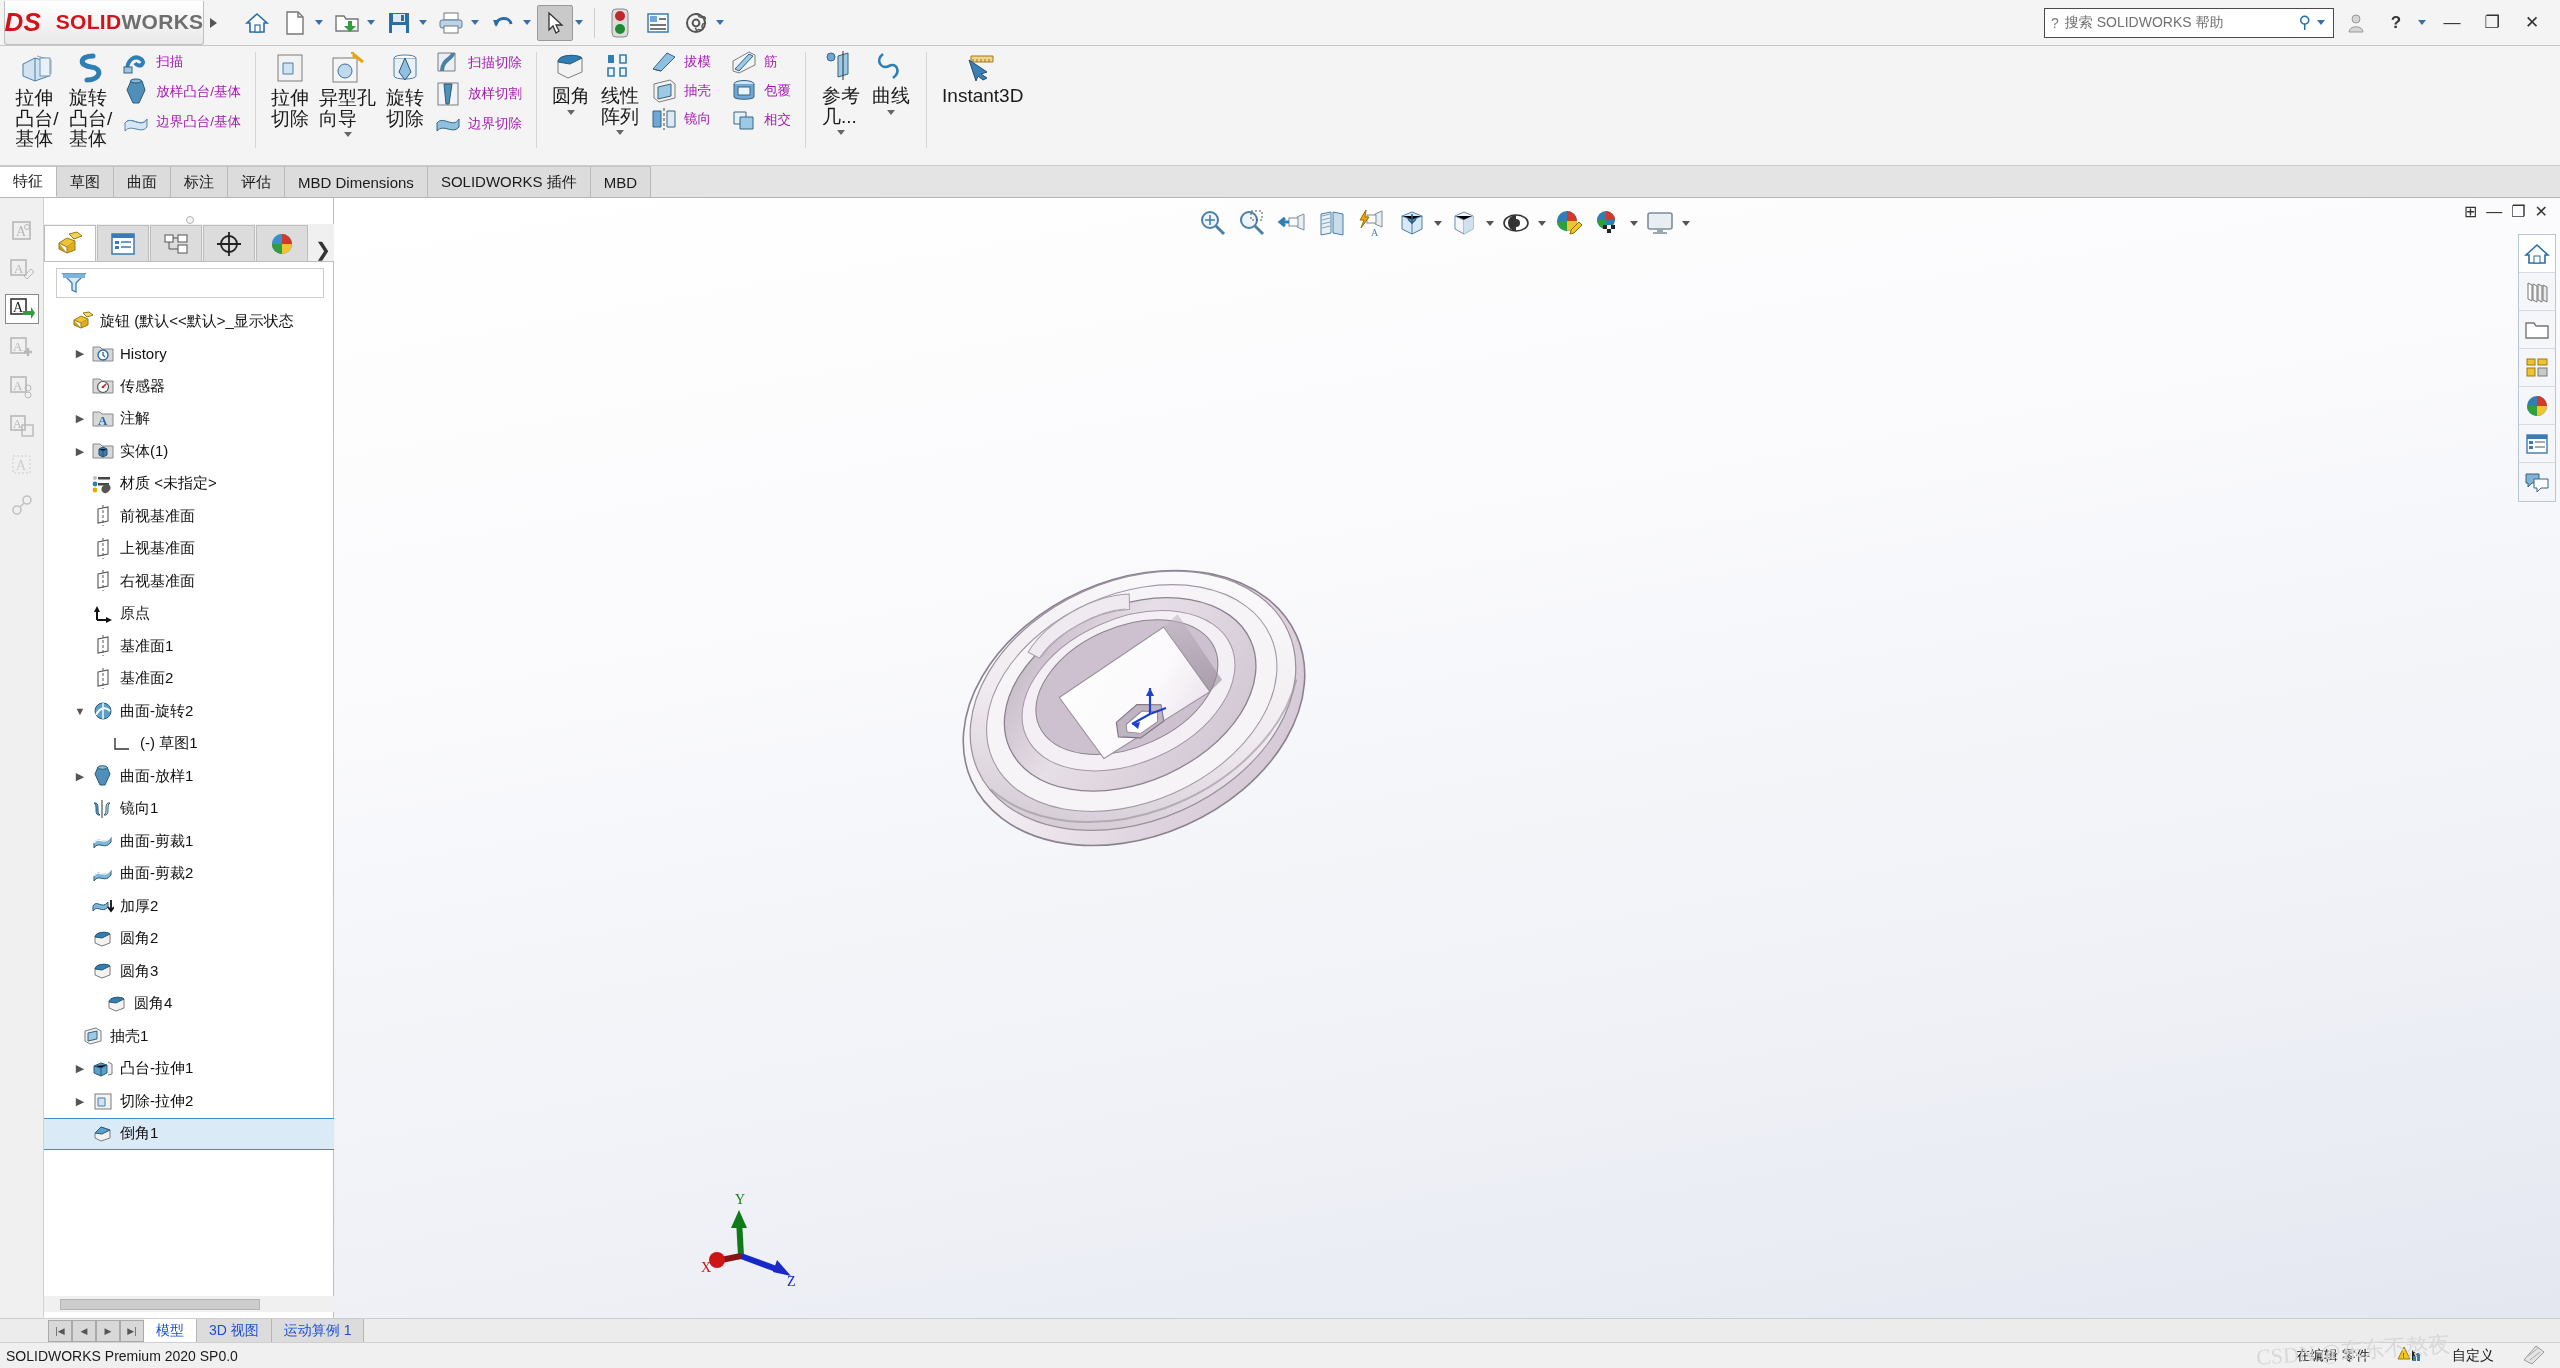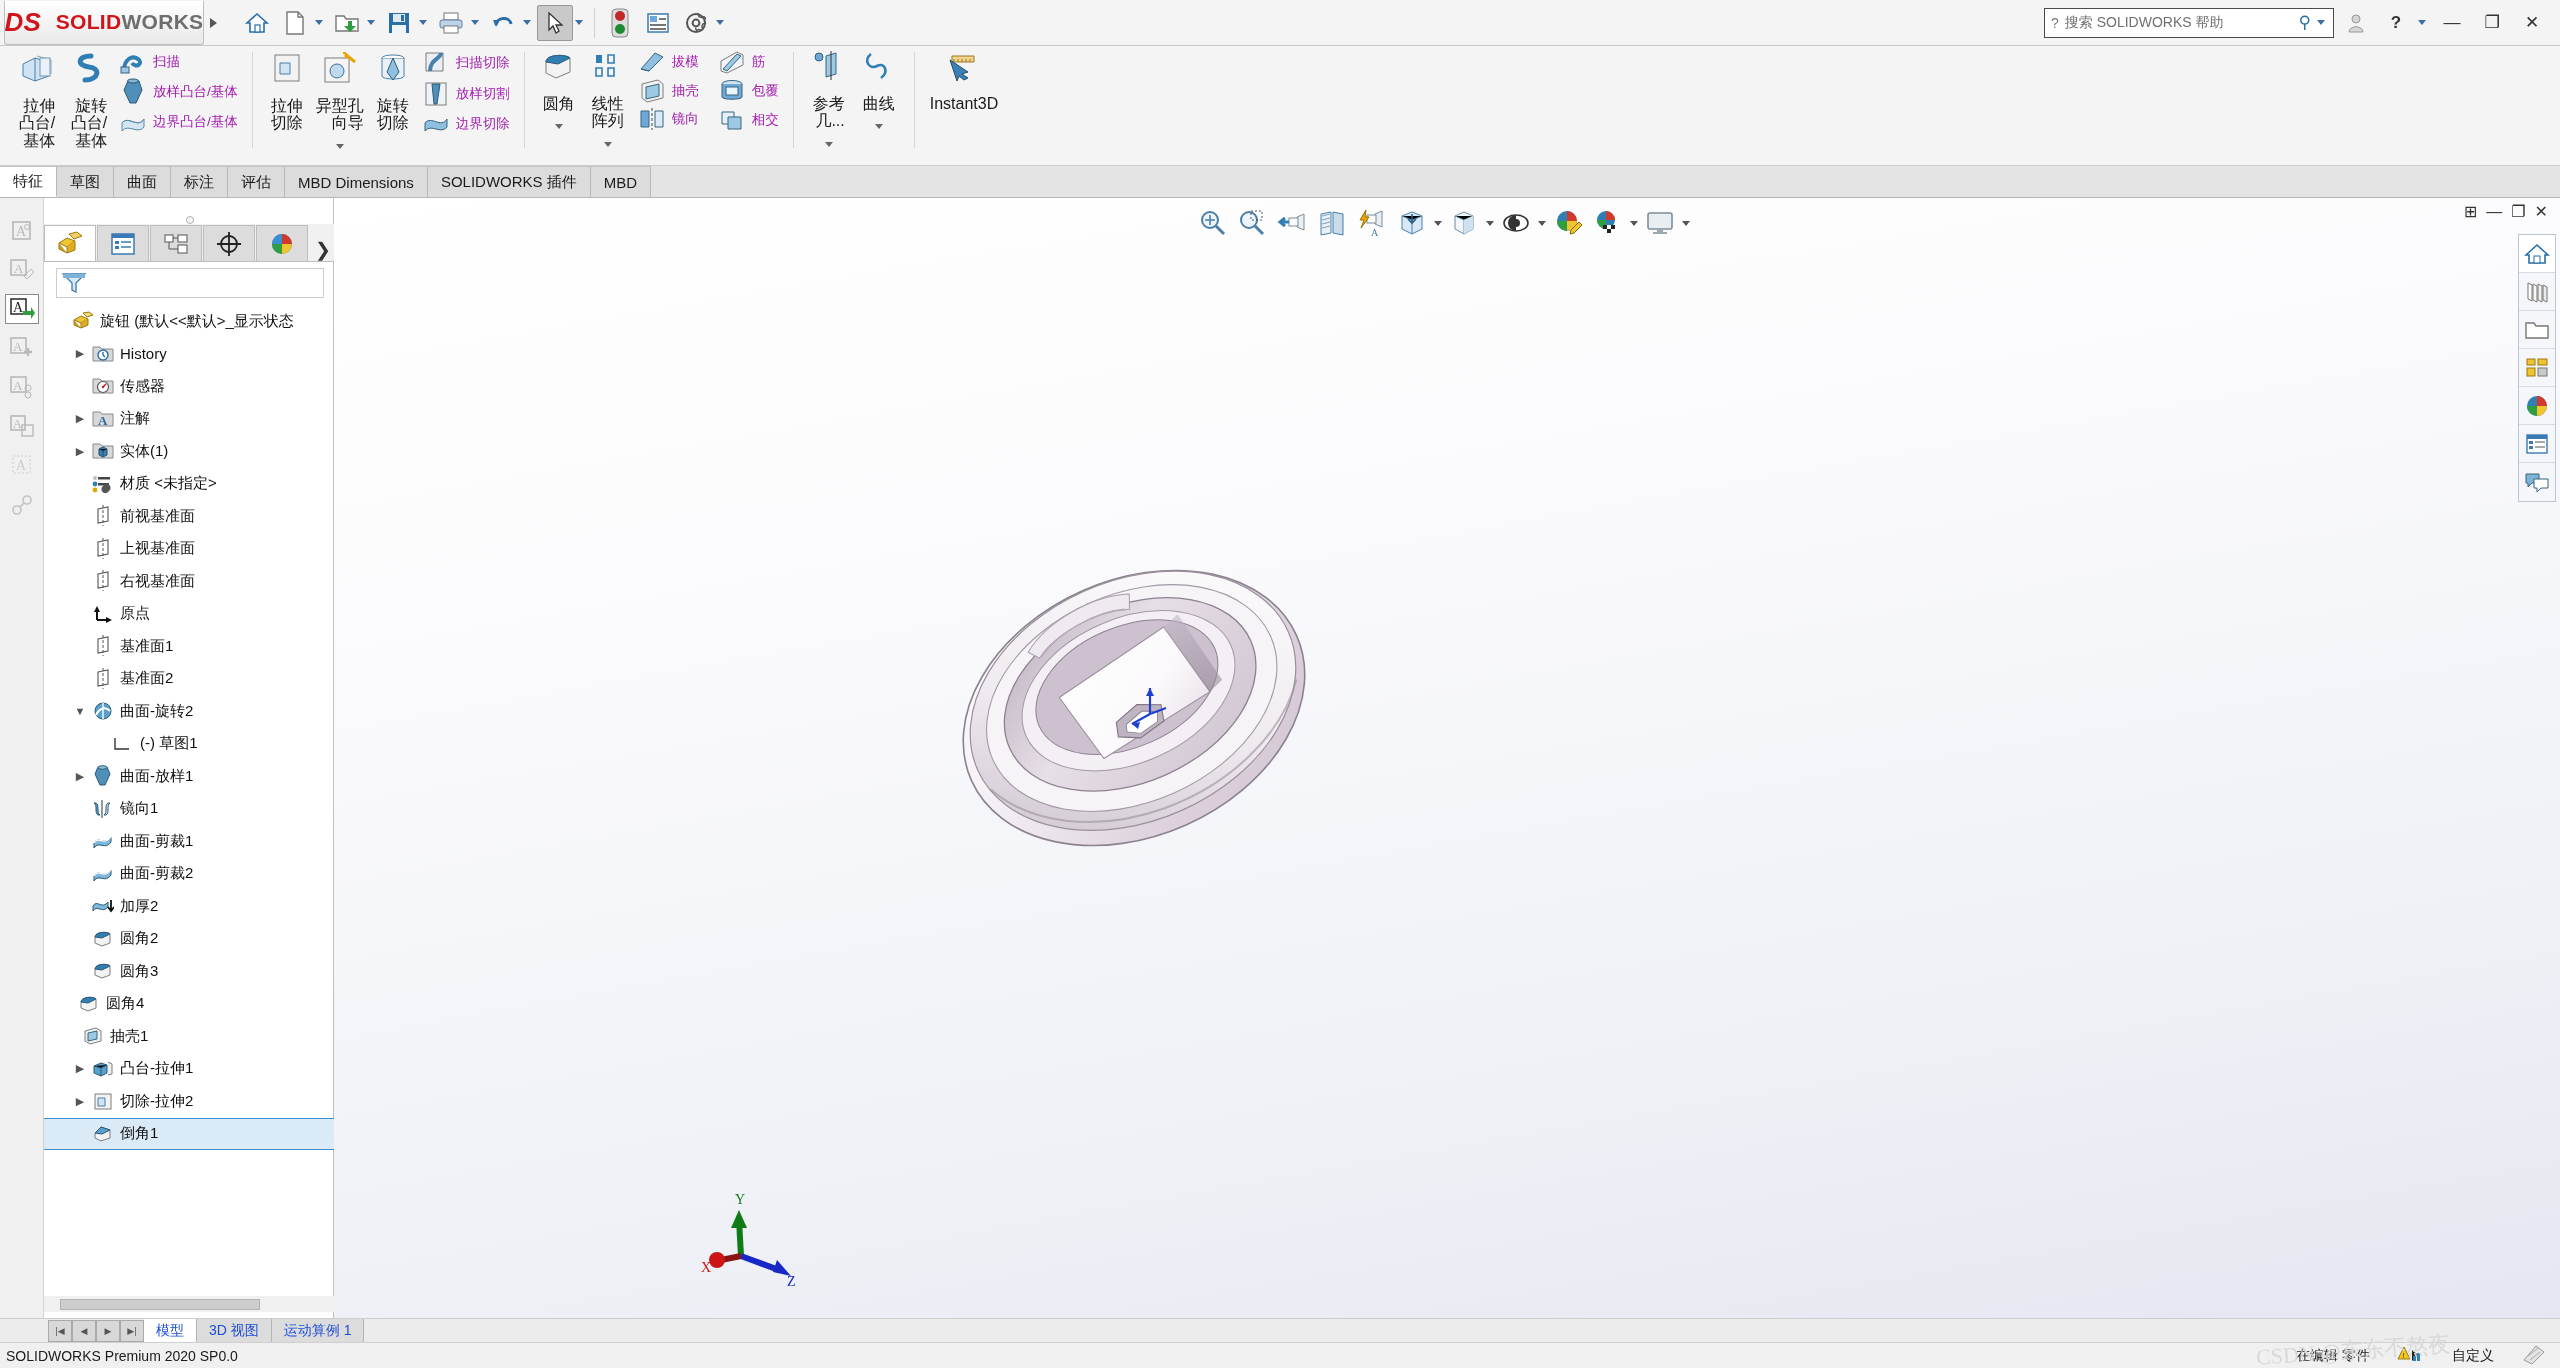--- a/index.html
+++ b/index.html
@@ -71,9 +71,8 @@
   .rsep { width: 1px; height: 96px; background: #d6d6d6; margin: 6px 4px; }
   .cmd {
     display: flex; flex-direction: column; align-items: center;
-    padding: 2px 5px; min-width: 40px; font-size: 16px; color: #1b1b1b; line-height: 1.08;
-    text-align: right;
-    gap: 9px;
+    padding: 2px 5px; min-width: 40px; font-size: 19px; color: #1b1b1b; line-height: 1.08;
+    text-align: left;
   }
   .cmd .lbl { margin-top: 2px; max-width: 58px; }
   .cmd-row { display: flex; align-items: center; gap: 5px; padding: 1px 4px; font-size: 13.5px; color:#a21caf;}

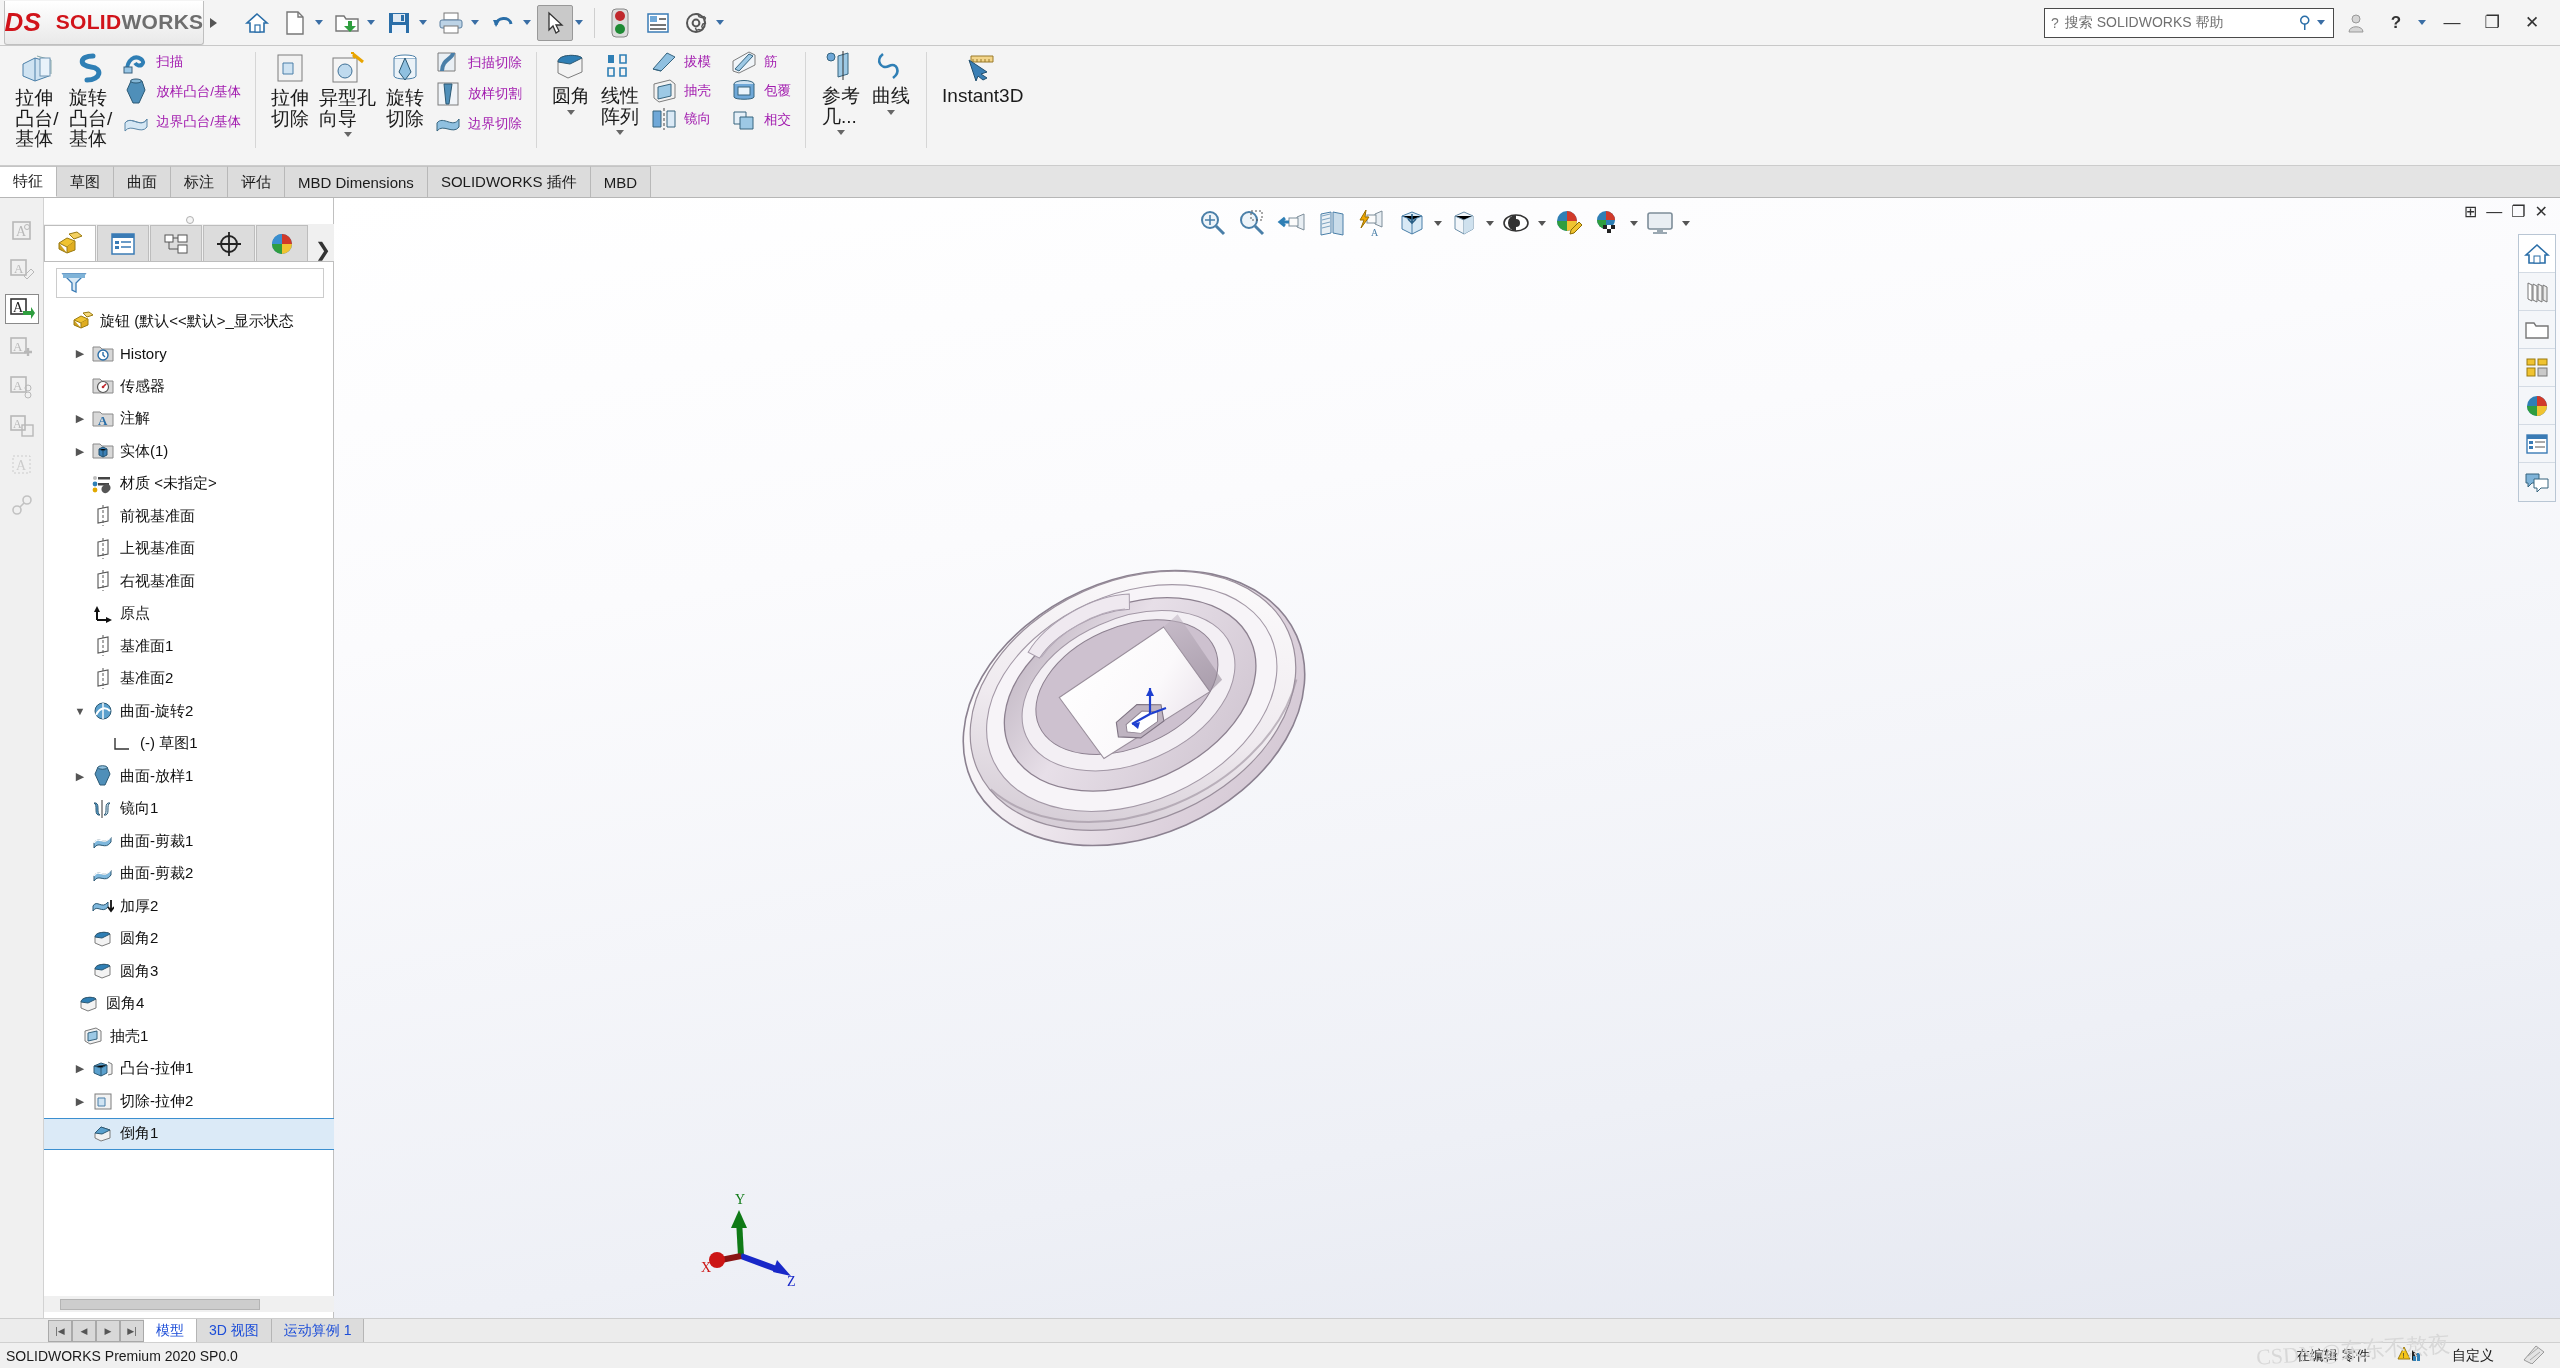--- a/index.html
+++ b/index.html
@@ -855,7 +855,7 @@
       </span>
       <span class="tlbl">圆角3</span>
     </div>
-    <div class="trow" style="padding-left: 12px;">
+    <div class="trow" style="padding-left: 40px;">
       <span class="twist"></span>
       <span class="tico">
         <svg width="22" height="20" viewBox="0 0 22 20">

